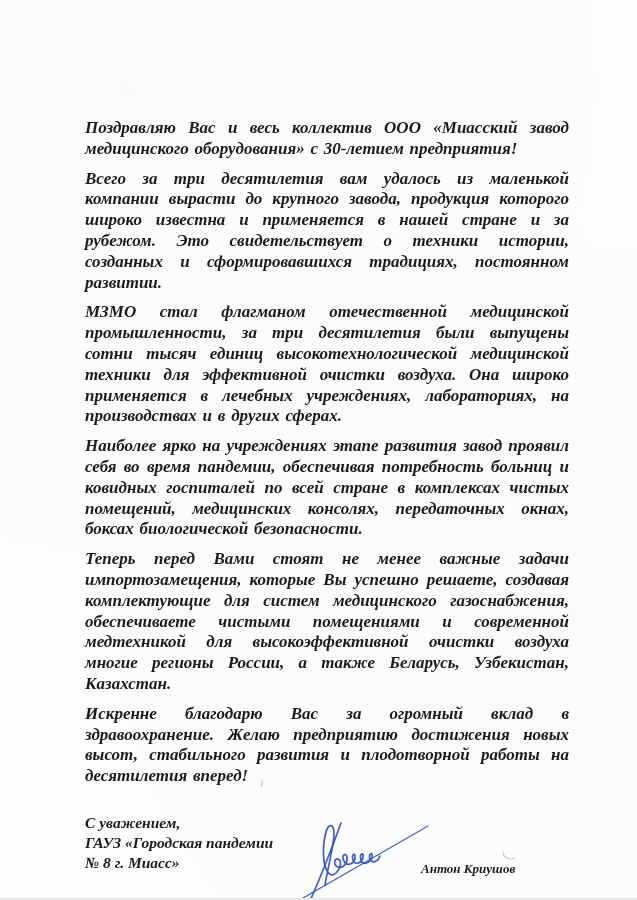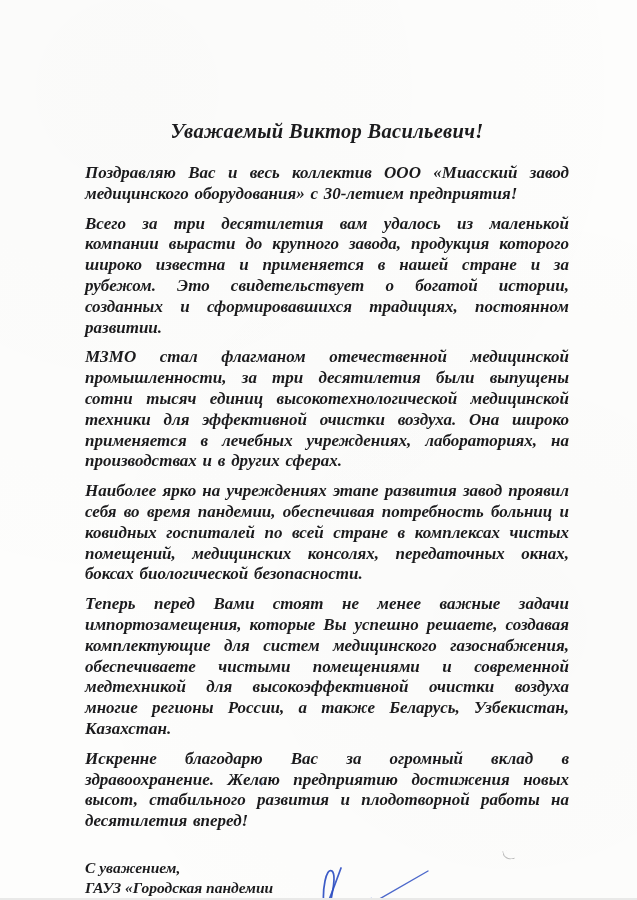--- a/index.html
+++ b/index.html
@@ -100,7 +100,6 @@
 <div class="page">
   <div class="content">
 
-    <h1 class="salutation">Уважаемый Виктор Васильевич!</h1>
 
     <p class="para">Поздравляю Вас и весь коллектив ООО «Миасский завод медицинского оборудования» с 30-летием предприятия!</p>
     <p class="para">Всего за три десятилетия вам удалось из маленькой компании вырасти до крупного завода, продукция которого широко известна и применяется в нашей стране и за рубежом. Это свидетельствует о богатой истории, созданных и сформировавшихся традициях, постоянном развитии.</p>

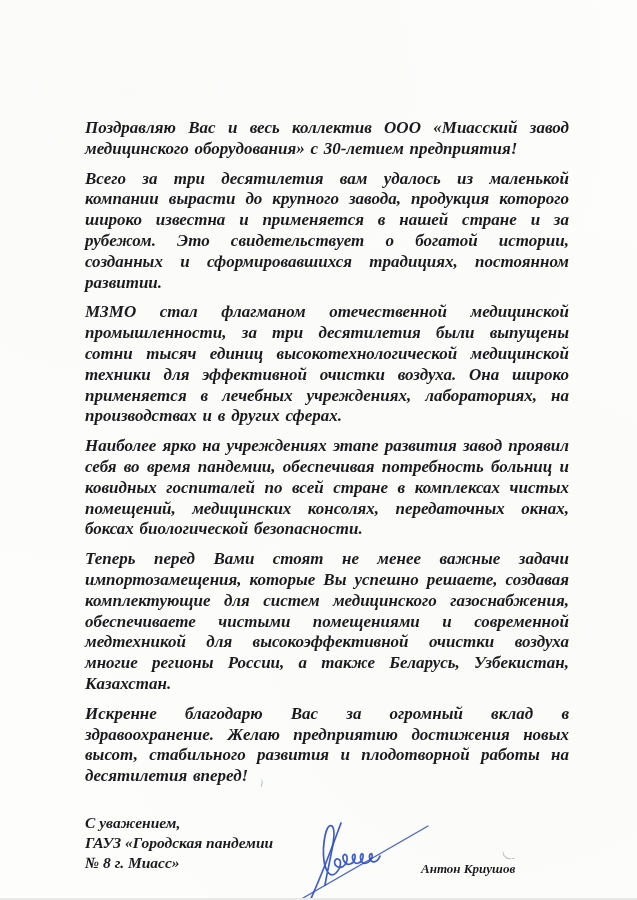--- a/index.html
+++ b/index.html
@@ -102,7 +102,7 @@
 
 
     <p class="para">Поздравляю Вас и весь коллектив ООО «Миасский завод медицинского оборудования» с 30-летием предприятия!</p>
-    <p class="para">Всего за три десятилетия вам удалось из маленькой компании вырасти до крупного завода, продукция которого широко известна и применяется в нашей стране и за рубежом. Это свидетельствует о богатой истории, созданных и сформировавшихся традициях, постоянном развитии.</p>
+    <p class="para">Всего за три десятилетия вам удалось из маленькой компании вырасти до крупного завода, продукция которого широко известна и применяется в нашей стране и за рубежом. Это свидетельствует о техники истории, созданных и сформировавшихся традициях, постоянном развитии.</p>
     <p class="para">МЗМО стал флагманом отечественной медицинской промышленности, за три десятилетия были выпущены сотни тысяч единиц высокотехнологической медицинской техники для эффективной очистки воздуха. Она широко применяется в лечебных учреждениях, лабораториях, на производствах и в других сферах.</p>
     <p class="para">Наиболее ярко на учреждениях этапе развития завод проявил себя во время пандемии, обеспечивая потребность больниц и ковидных госпиталей по всей стране в комплексах чистых помещений, медицинских консолях, передаточных окнах, боксах биологической безопасности.</p>
     <p class="para">Теперь перед Вами стоят не менее важные задачи импортозамещения, которые Вы успешно решаете, создавая комплектующие для систем медицинского газоснабжения, обеспечиваете чистыми помещениями и современной медтехникой для высокоэффективной очистки воздуха многие регионы России, а также Беларусь, Узбекистан, Казахстан.</p>

